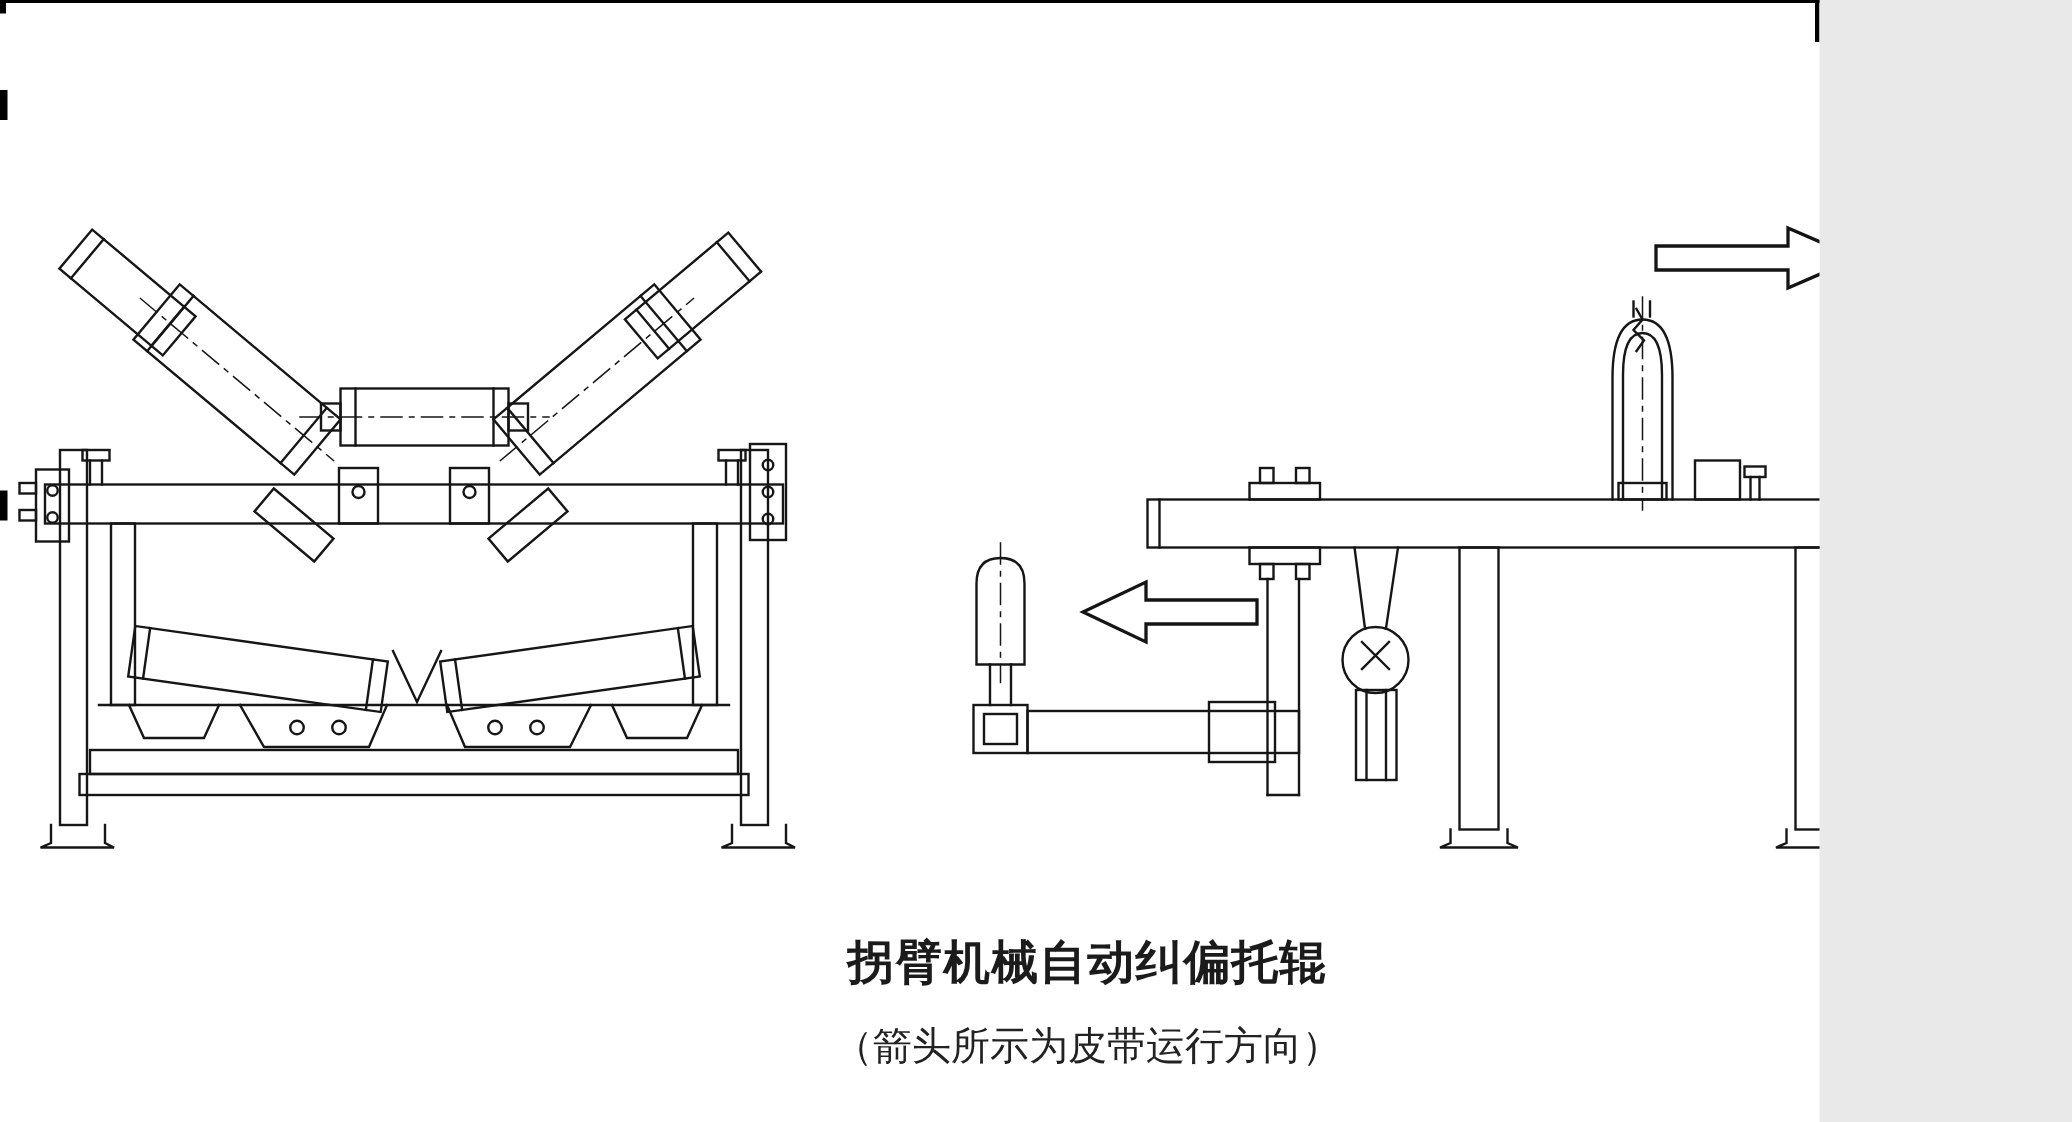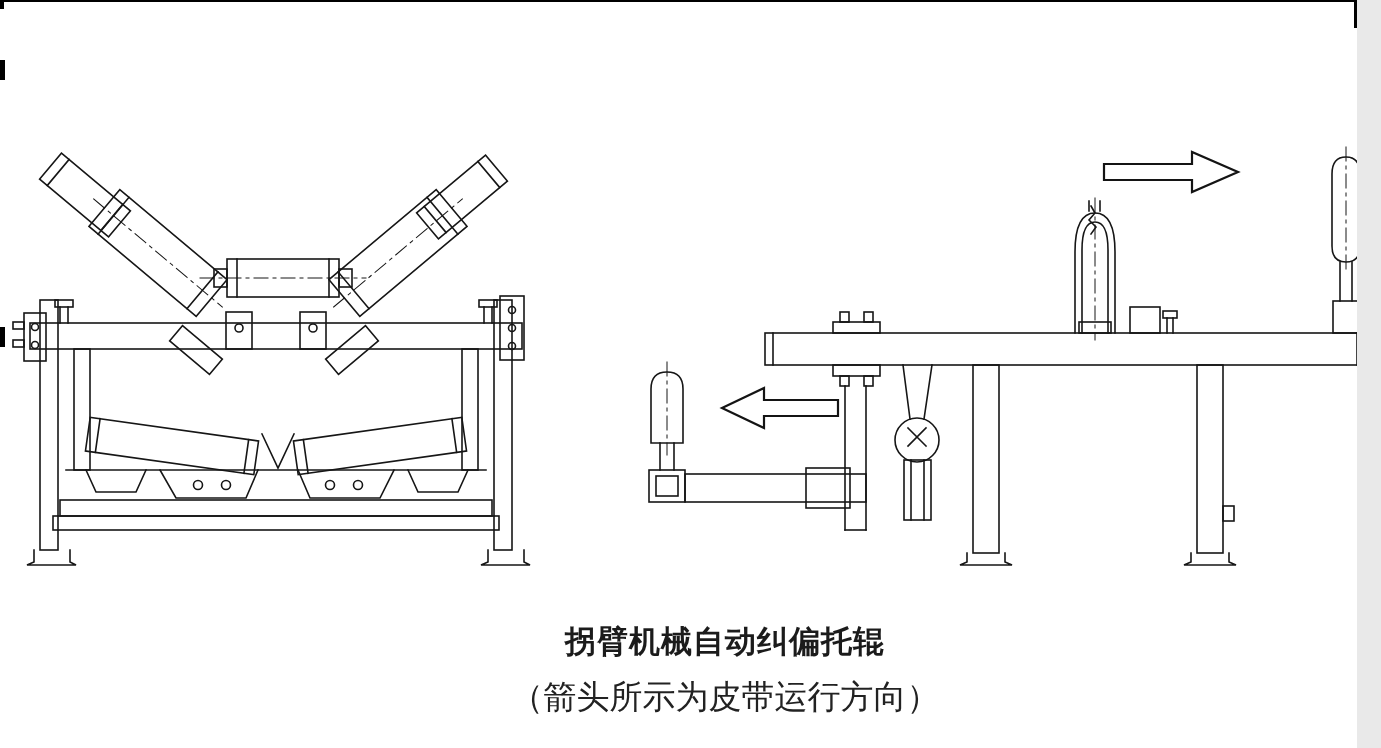--- a/index.html
+++ b/index.html
@@ -4,7 +4,7 @@
 <style>
   html,body { margin:0; padding:0; background:#e9e9e9; }
   .canvas {
-    position:relative; width:1357px; height:748px; background:#ffffff;
+    position:relative; width:1213px; height:748px; background:#ffffff;
     overflow:hidden; font-family:"Liberation Sans","DejaVu Sans",sans-serif;
   }
   .edge-mark { position:absolute; background:#000; }

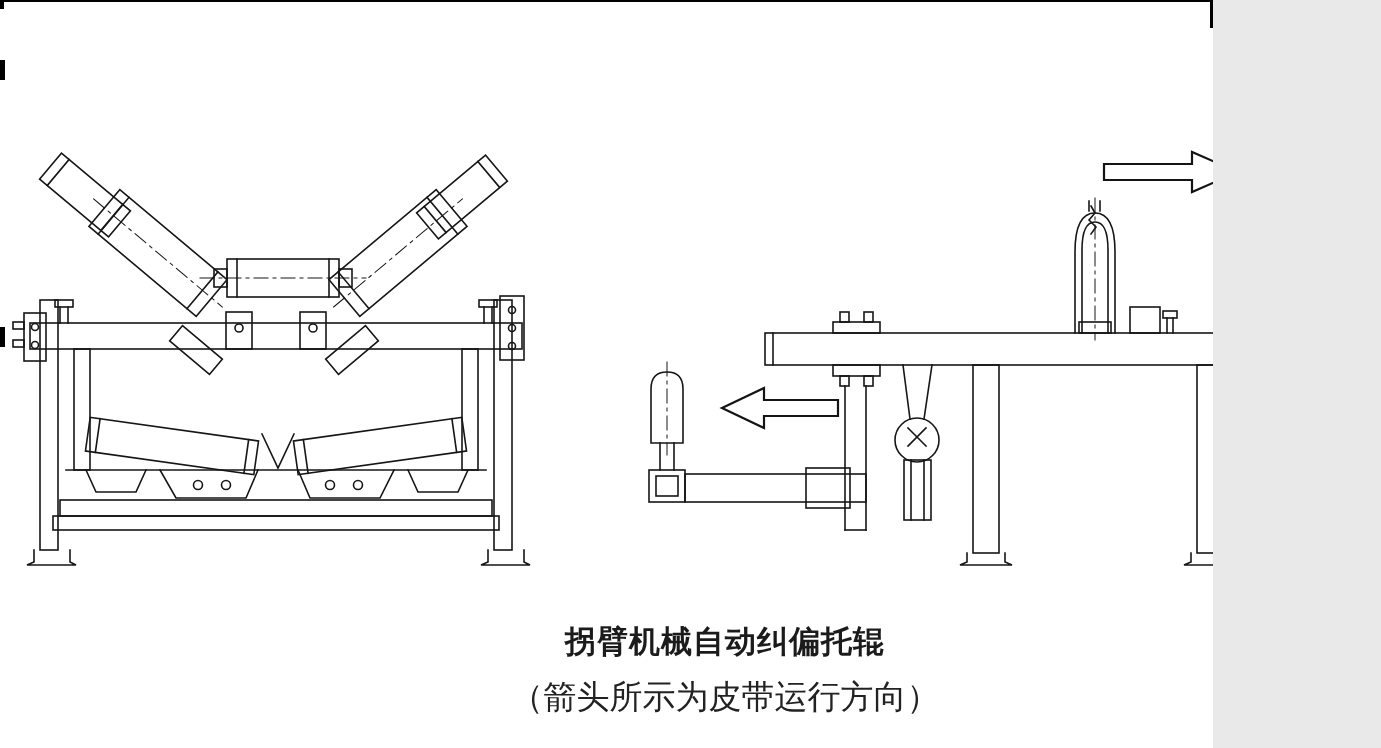--- a/index.html
+++ b/index.html
@@ -17,7 +17,7 @@
     text-align:center; color:#1b1b1b;
   }
   .caption .title { font-size:31px; line-height:36px; letter-spacing:1px; font-weight:600; }
-  .caption .subtitle { font-size:33px; line-height:30px; margin-top:22px; color:#222; font-weight:400; }
+  .caption .subtitle { font-size:26px; line-height:30px; margin-top:22px; color:#222; font-weight:400; }
 </style>
 </head>
 <body>

